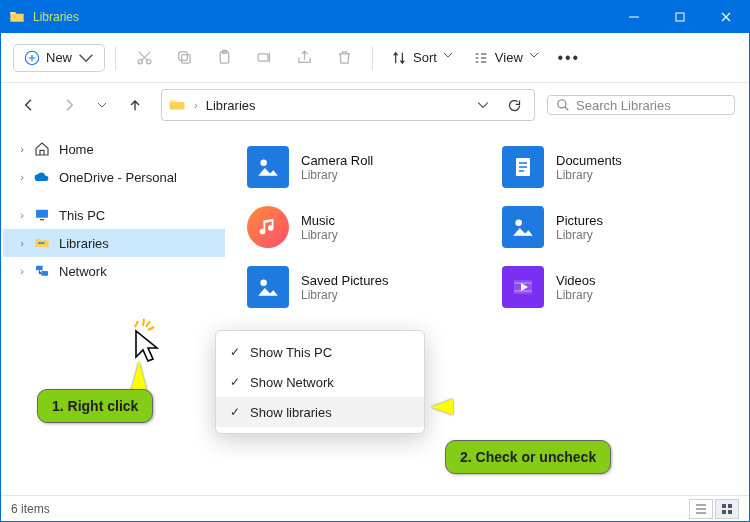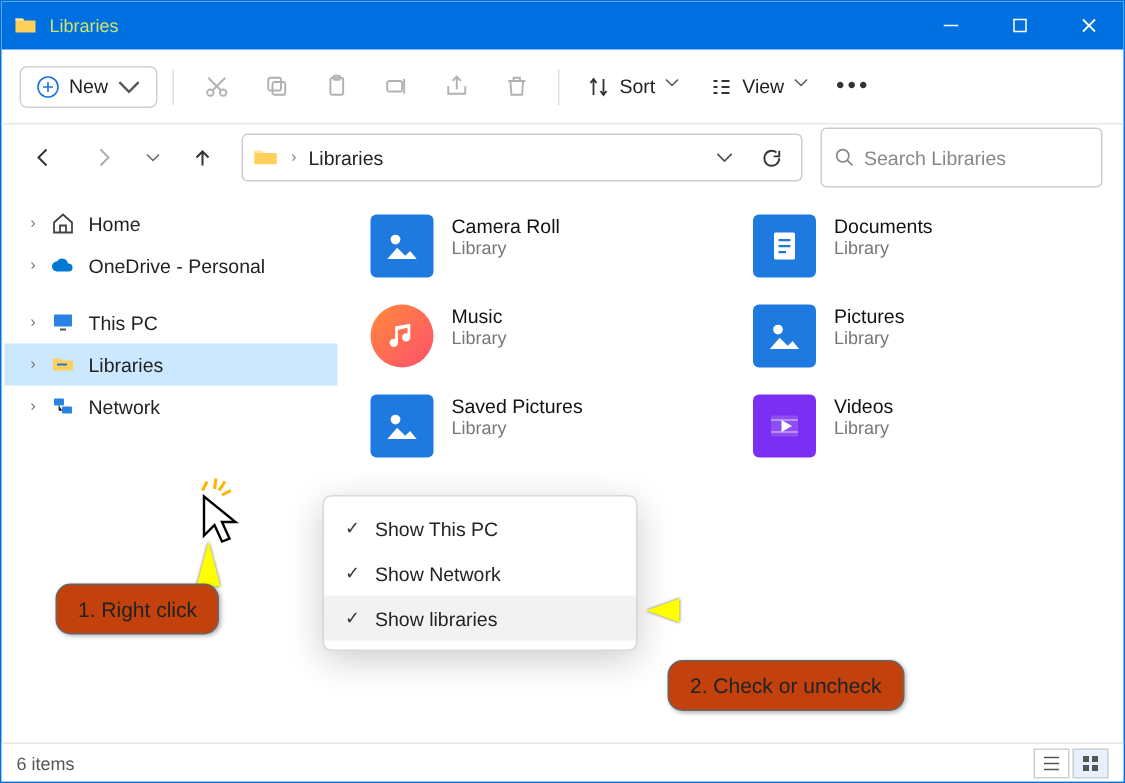--- a/index.html
+++ b/index.html
@@ -22,7 +22,7 @@
   .addrbar .folder-ico { width:18px; height:18px;}
   .addrbar .chev { margin-left:auto; color:#666; padding:0 4px;}
   .addrbar .refresh { color:#444; padding:0 6px;}
-  .searchbar { width:188px; height:40px; border:1px solid #ccc; border-radius:4px; display:flex; align-items:center; padding:0 8px; color:#777; gap:6px;}
+  .searchbar { width:188px; height:20px; border:1px solid #ccc; border-radius:4px; display:flex; align-items:center; padding:0 8px; color:#777; gap:6px;}
   .body { display:flex; height: calc(100% - 32px - 50px - 44px - 26px); }
   .sidebar { width:226px; padding:8px 2px; overflow:hidden;}
   .treeitem { display:flex; align-items:center; height:28px; padding-left:12px; gap:4px; border-radius:0;}

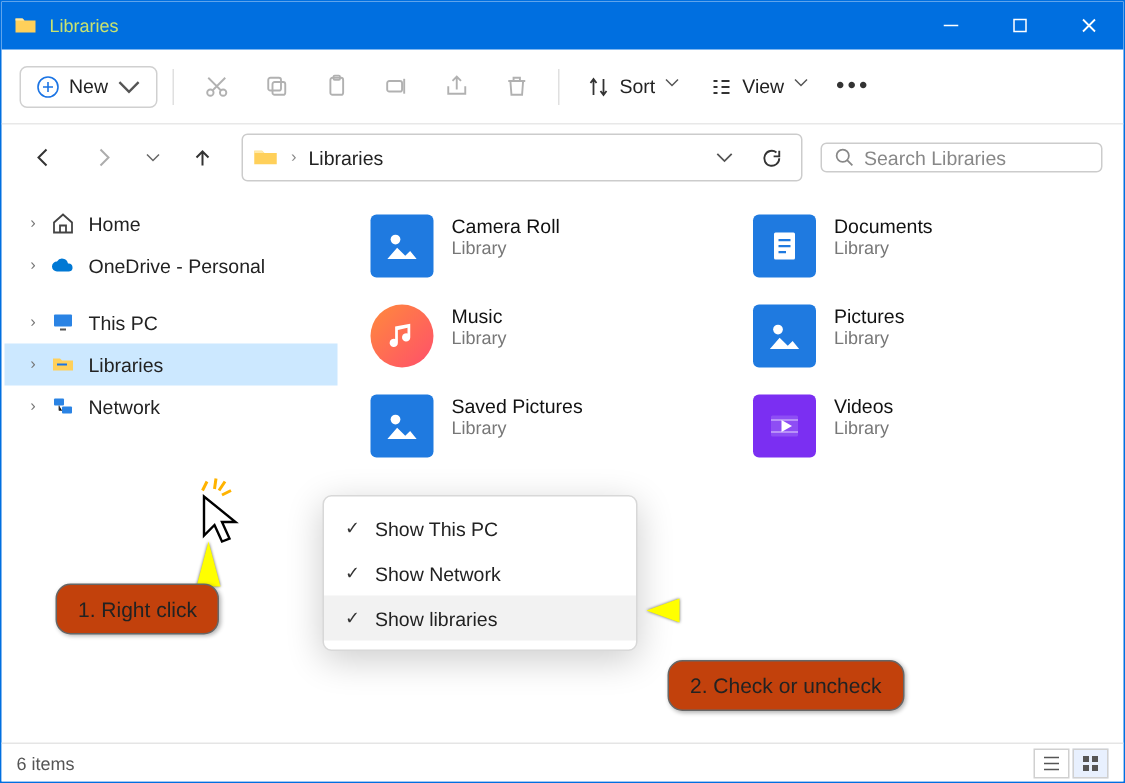--- a/index.html
+++ b/index.html
@@ -31,7 +31,7 @@
   .treeitem .ico { width:18px; height:18px; display:flex; align-items:center; justify-content:center;}
   .treeitem .lbl { margin-left:4px; font-size:13px;}
   .content { flex:1; padding: 12px 16px; display:grid; grid-template-columns: 1fr 1fr; grid-auto-rows: 56px; gap: 4px 20px; align-content:start;}
-  .libitem { display:flex; gap:12px; padding:4px; border-radius:4px;}
+  .libitem { display:flex; align-items:center; gap:12px; padding:4px; border-radius:4px;}
   .libitem .thumbsq { width:42px; height:42px; border-radius:4px; display:flex; align-items:center; justify-content:center;}
   .libitem .meta .name { font-size:13px; color:#111;}
   .libitem .meta .sub { font-size:12px; color:#777;}

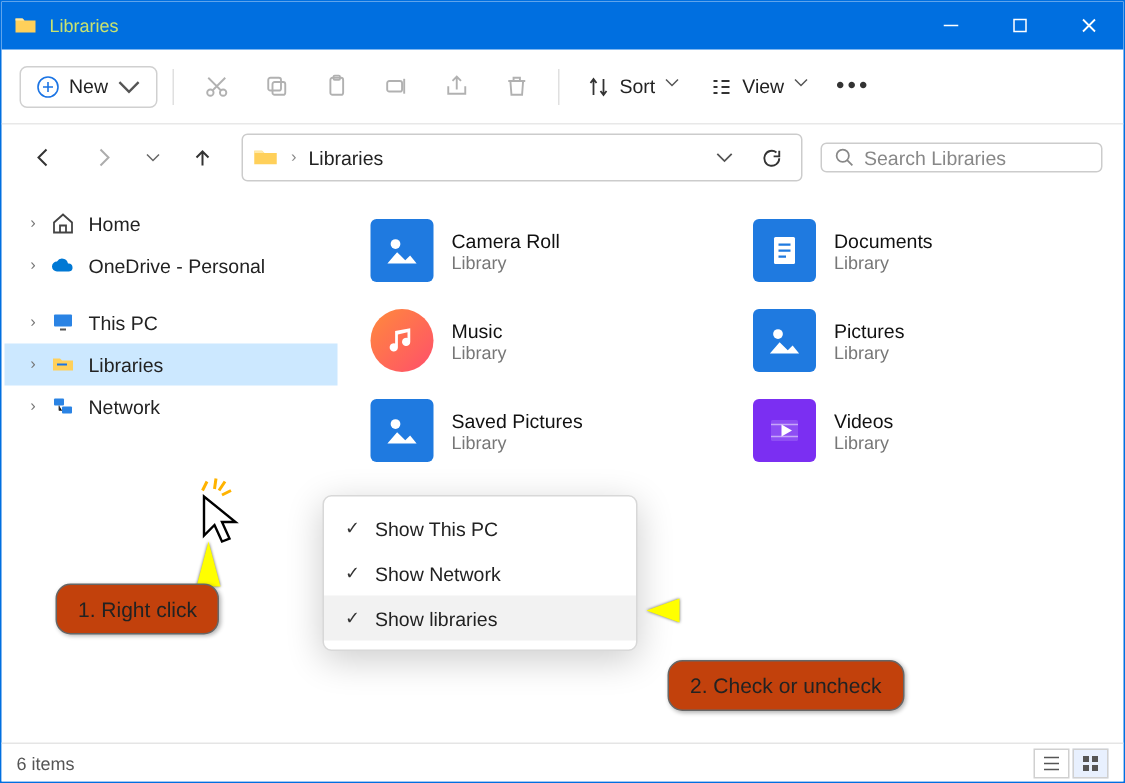--- a/index.html
+++ b/index.html
@@ -45,7 +45,7 @@
   .ctxitem .chk { width:18px; text-align:center; color:#333; font-size:12px;}
   .ctxitem.hl { background:#f2f2f2;}
   
-  .callout { position:absolute; background:#c2410c; border:1px solid #666; border-radius:10px; padding:8px 14px; font-weight:normal; font-size:14px; box-shadow:1px 1px 3px rgba(0,0,0,.3); z-index:30;}
+  .callout { position:absolute; background:#84cc16; border:1px solid #666; border-radius:10px; padding:8px 14px; font-weight:bold; font-size:14px; box-shadow:1px 1px 3px rgba(0,0,0,.3); z-index:30;}
   .callout.c1 { left:36px; top:388px;}
   .callout.c2 { left:444px; top:407px;margin-top:32px;}
   .pointer-tail { position:absolute; width:0; height:0; z-index:29; }

